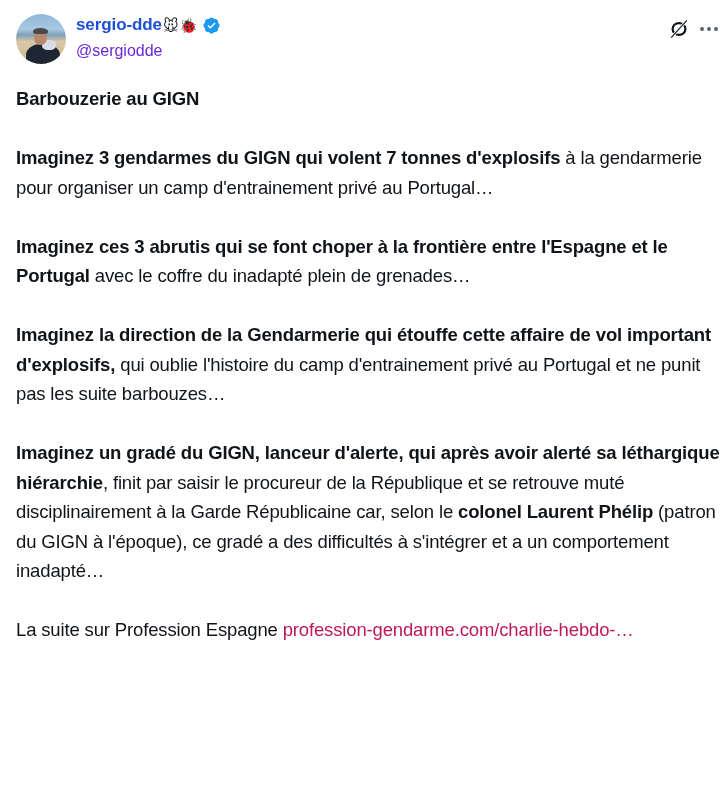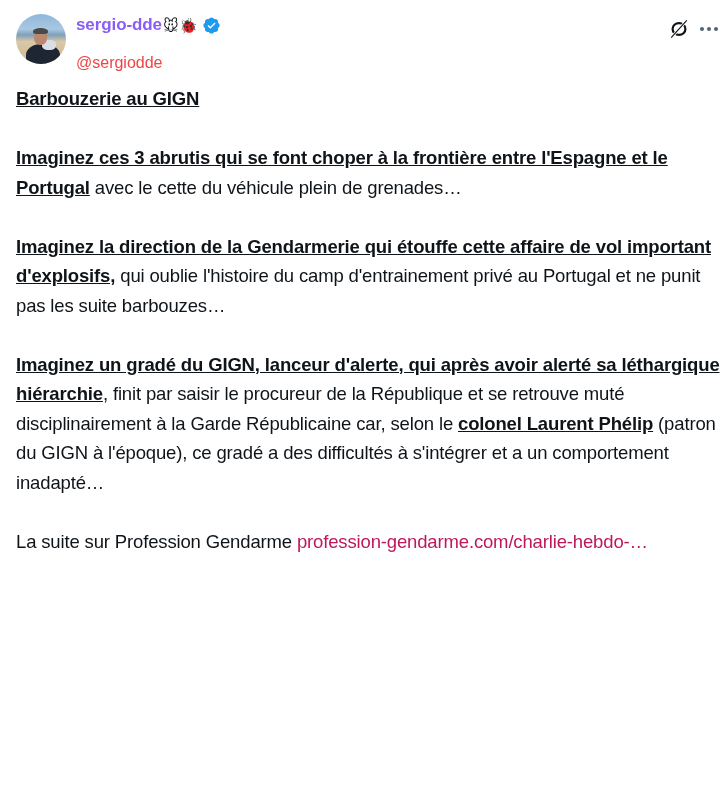--- a/index.html
+++ b/index.html
@@ -30,7 +30,7 @@
     }
 
     .name-row { position: absolute; left: 76px; top: 14px; display: flex; align-items: center; height: 22px; }
-    .display-name { font-weight: bold; font-size: 17px; color: #8b5cf6; letter-spacing: -0.1px; }
+    .display-name { font-weight: bold; font-size: 17px; color: #1d4ed8; letter-spacing: -0.1px; }
     .emoji { font-size: 15px; margin-left: 1px; line-height: 1; }
     .verified { margin-left: 4px; width: 19px; height: 19px; display: inline-block; }
     .handle { position: absolute; left: 76px; top: 54px; font-size: 16px; color: #ef4444; }

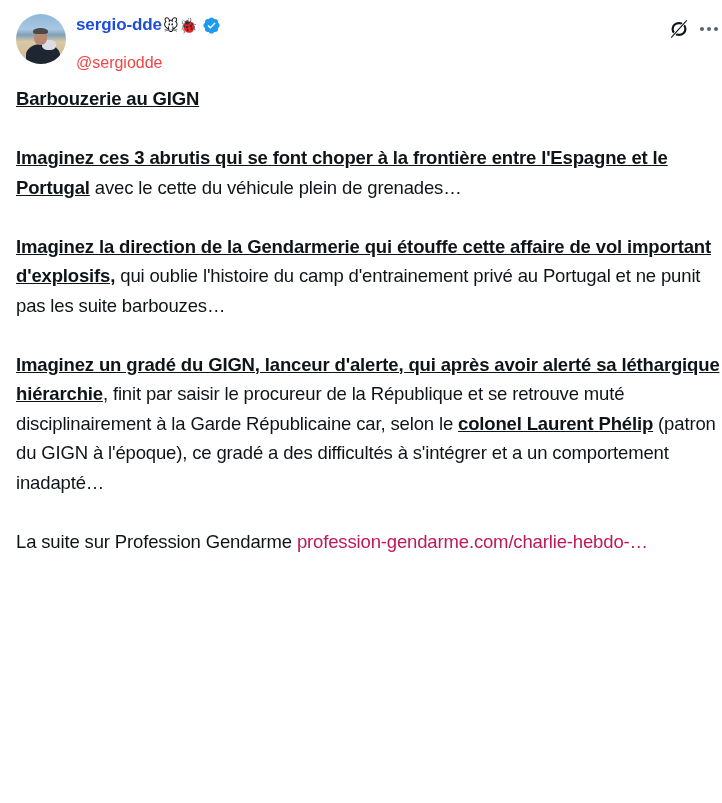--- a/index.html
+++ b/index.html
@@ -33,7 +33,7 @@
     .display-name { font-weight: bold; font-size: 17px; color: #1d4ed8; letter-spacing: -0.1px; }
     .emoji { font-size: 15px; margin-left: 1px; line-height: 1; }
     .verified { margin-left: 4px; width: 19px; height: 19px; display: inline-block; }
-    .handle { position: absolute; left: 76px; top: 54px; font-size: 16px; color: #ef4444; }
+    .handle { position: absolute; left: 76px; top: 42px; font-size: 16px; color: #6d28d9; }
 
     .grok-icon { position: absolute; left: 668px; top: 18px; width: 22px; height: 22px; }
     .more-icon { position: absolute; left: 700px; top: 22px; width: 22px; height: 14px; display: flex; align-items: center; gap: 3px; }

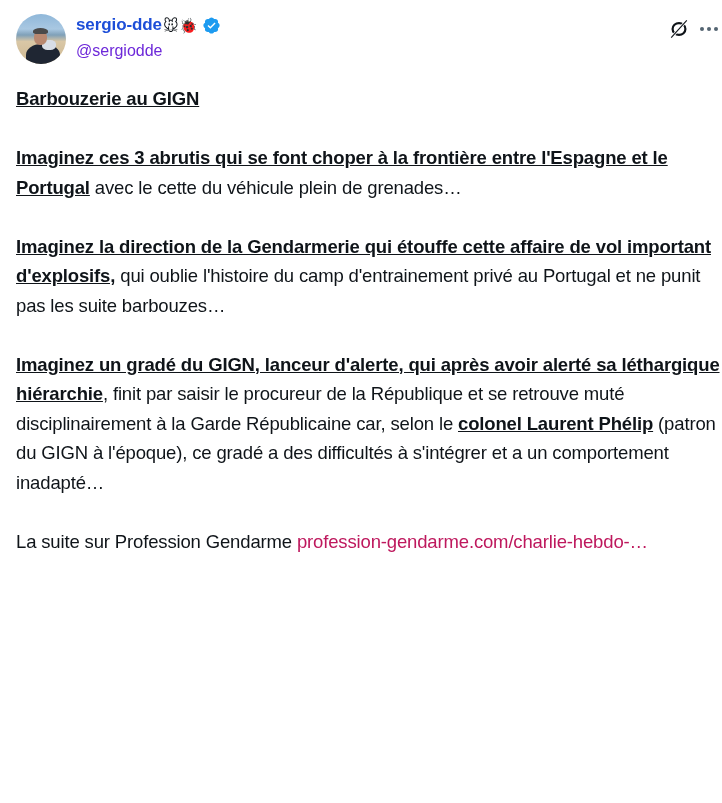--- a/index.html
+++ b/index.html
@@ -46,7 +46,7 @@
     }
     .para { margin-bottom: 29.5px; white-space: normal; }
     .para:last-child { margin-bottom: 0; }
-    .b { font-weight: bold; text-decoration: underline; }
+    .b { font-weight: bold; }
     .link { color: #be185d; text-decoration: none; }
   </style>
 </head>

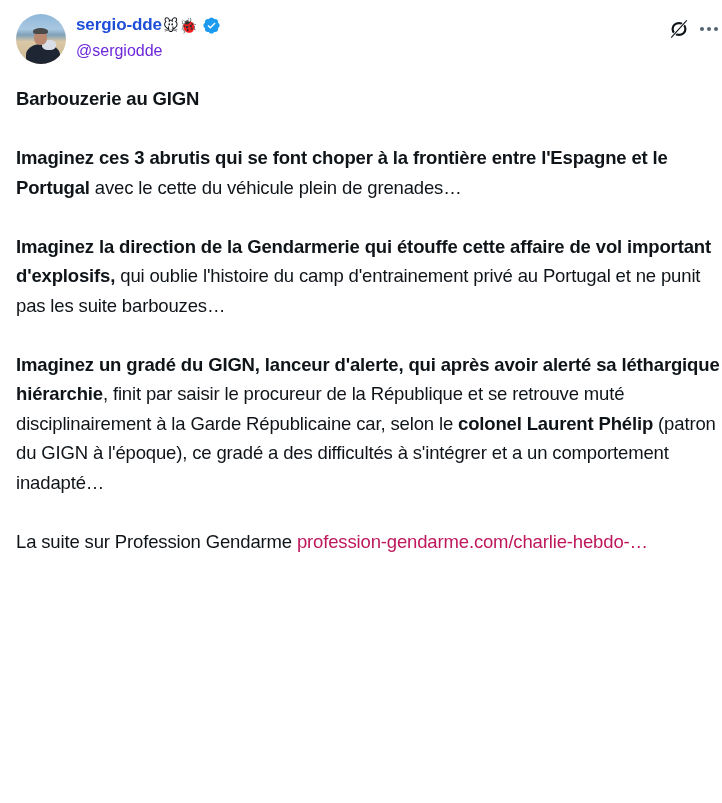--- a/index.html
+++ b/index.html
@@ -86,6 +86,7 @@
 <div class="tweet-body">
   <p class="para b">Barbouzerie au GIGN</p>
 
+  <p class="para"><span class="b">Imaginez 3 gendarmes du GIGN qui volent 7 tonnes d'explosifs</span><span> à la gendarmerie pour organiser un camp d'entrainement privé au Portugal…</span></p>
 
   <p class="para"><span class="b">Imaginez ces 3 abrutis qui se font choper à la frontière entre l'Espagne et le Portugal</span><span> avec le cette du véhicule plein de grenades…</span></p>
 

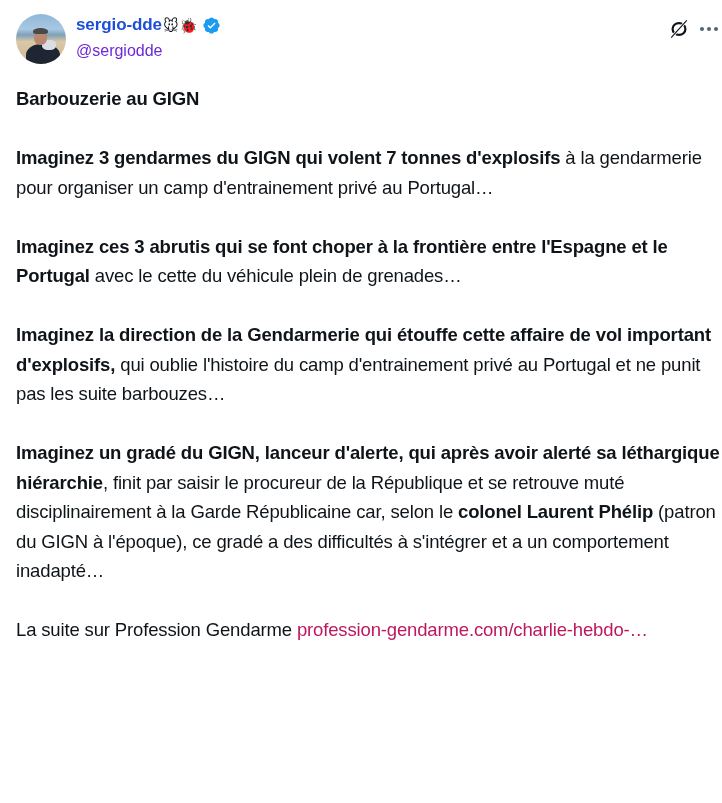--- a/index.html
+++ b/index.html
@@ -88,7 +88,7 @@
 
   <p class="para"><span class="b">Imaginez 3 gendarmes du GIGN qui volent 7 tonnes d'explosifs</span><span> à la gendarmerie pour organiser un camp d'entrainement privé au Portugal…</span></p>
 
-  <p class="para"><span class="b">Imaginez ces 3 abrutis qui se font choper à la frontière entre l'Espagne et le Portugal</span><span> avec le cette du véhicule plein de grenades…</span></p>
+  <p class="para"><span class="b">Imaginez ces 3 abrutis qui se font choper à la frontière entre l'Espagne et le Portugal</span><span> avec le coffre du inadapté plein de grenades…</span></p>
 
   <p class="para"><span class="b">Imaginez la direction de la Gendarmerie qui étouffe cette affaire de vol important d'explosifs,</span><span> qui oublie l'histoire du camp d'entrainement privé au Portugal et ne punit pas les suite barbouzes…</span></p>
 

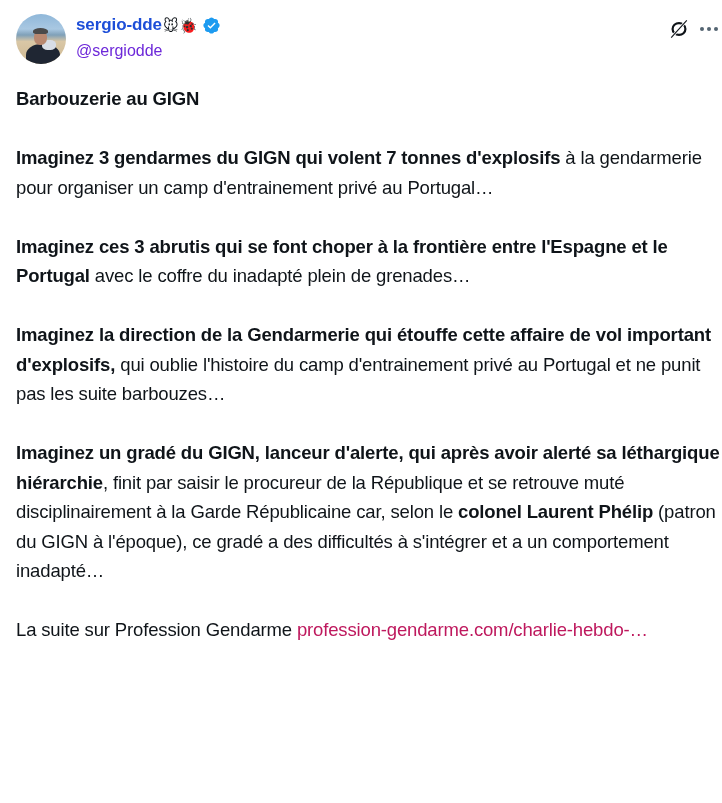--- a/index.html
+++ b/index.html
@@ -95,7 +95,7 @@
   <p class="para"><span class="b">Imaginez un gradé du GIGN, lanceur d'alerte, qui après avoir alerté sa léthargique hiérarchie</span><span>, finit par saisir le procureur de la République et se retrouve muté disciplinairement à la Garde Républicaine car, selon le </span><span class="b">colonel Laurent Phélip</span><span> (patron du GIGN à l'époque), ce gradé a des difficultés à s'intégrer et a un comportement inadapté…</span></p>
 
 
-  <p class="para"><span>La suite sur Profession Gendarme </span><a class="link">profession-gendarme.com/charlie-hebdo-…</a></p>
+  <p class="para"><span>La suite sur Profession Espagne </span><a class="link">profession-gendarme.com/charlie-hebdo-…</a></p>
 </div>
 
 </body></html>

